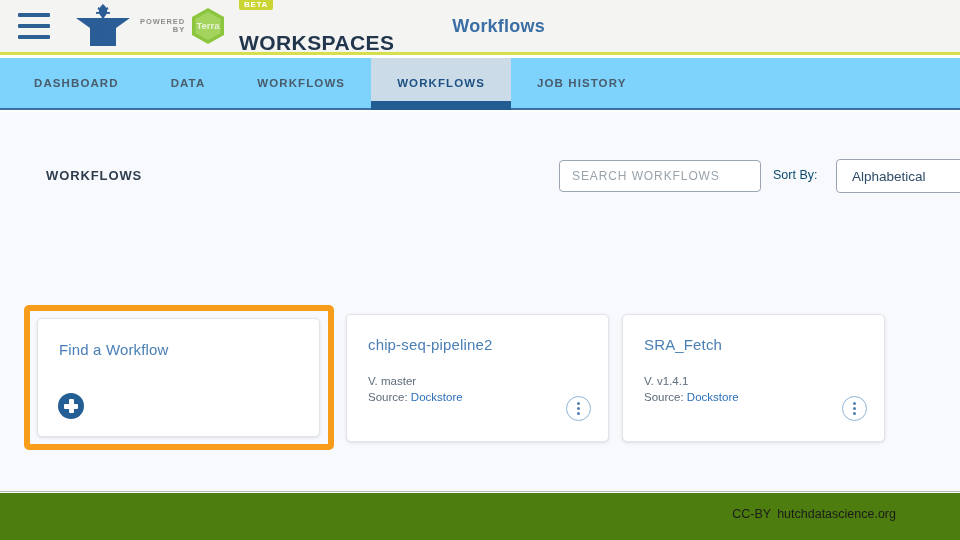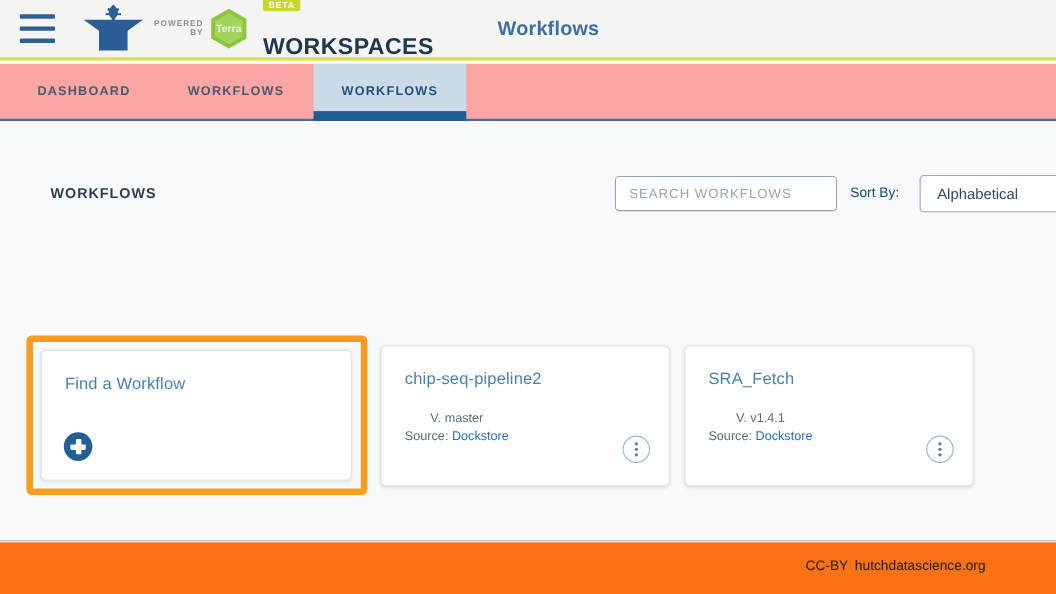--- a/index.html
+++ b/index.html
@@ -73,7 +73,7 @@
   .tabbar {
     position: absolute; left: 0; top: 58px;
     width: 960px; height: 52px;
-    background: #fca5a5;
+    background: #7dd3fc;
     border-bottom: 2px solid #3b6ea5;
     display: flex; align-items: stretch;
     padding-left: 8px;

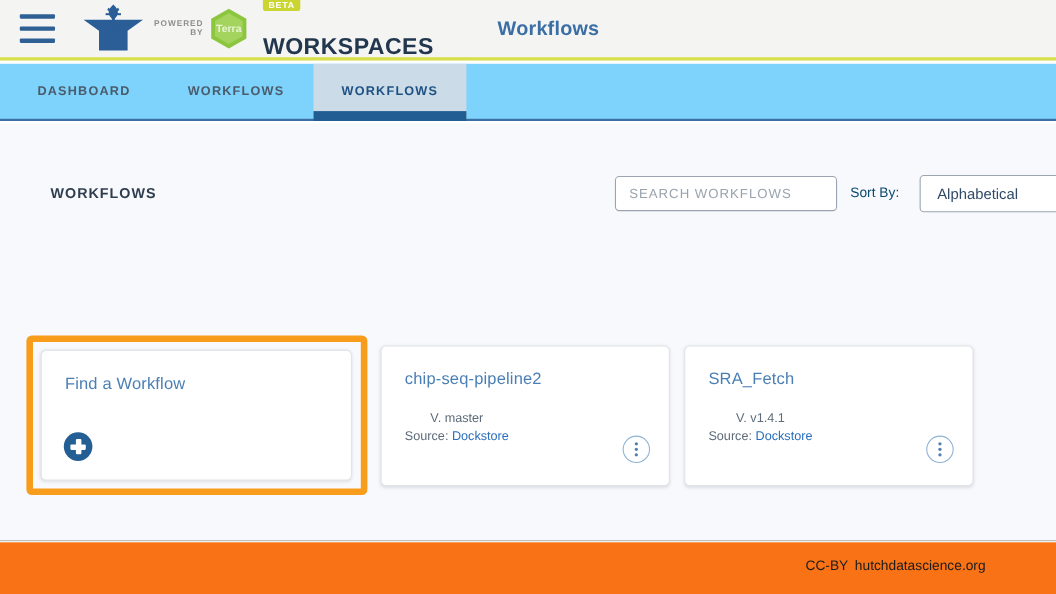--- a/index.html
+++ b/index.html
@@ -247,6 +247,7 @@
 
   <div class="tabbar">
     <div class="tab">DASHBOARD</div>
+    <div class="tab">DATA</div>
     <div class="tab">WORKFLOWS</div>
     <div class="tab active">WORKFLOWS</div>
   </div>

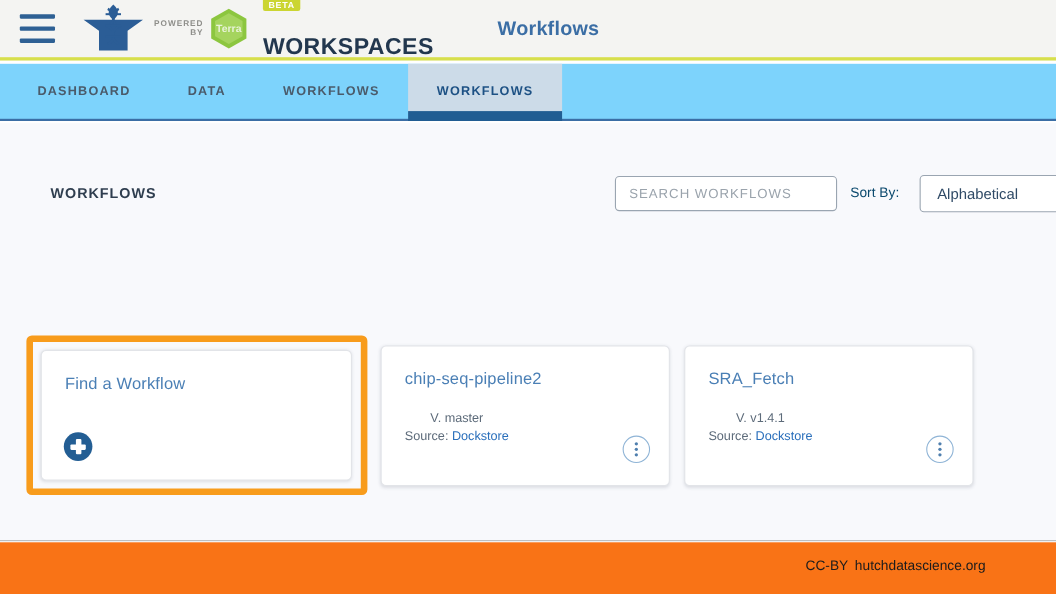--- a/index.html
+++ b/index.html
@@ -250,6 +250,7 @@
     <div class="tab">DATA</div>
     <div class="tab">WORKFLOWS</div>
     <div class="tab active">WORKFLOWS</div>
+    <div class="tab">JOB HISTORY</div>
   </div>
 
   <div class="main">

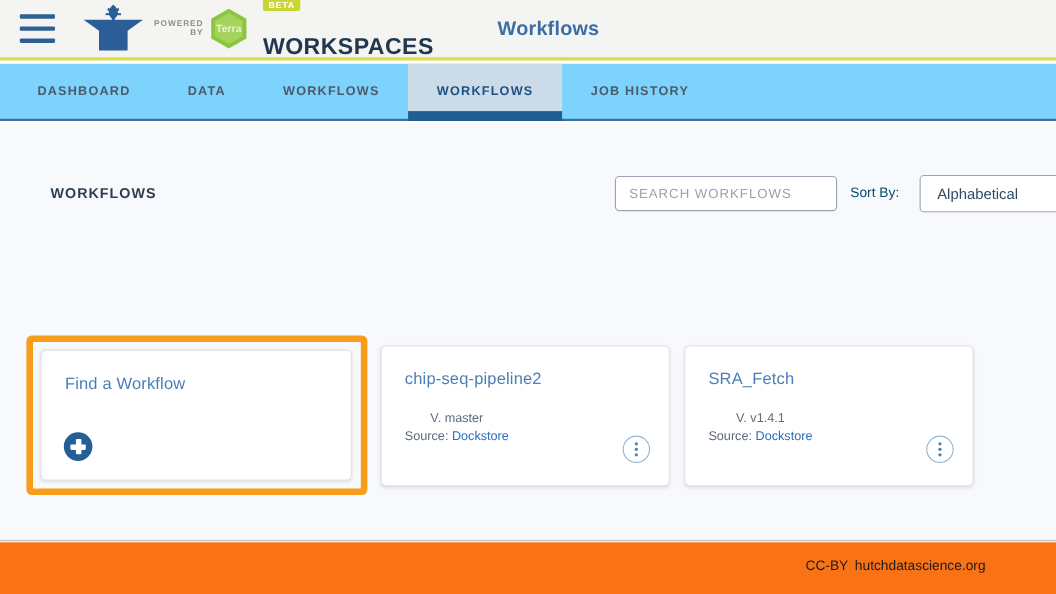--- a/index.html
+++ b/index.html
@@ -151,7 +151,6 @@
     border: 1px solid #e2e4e8;
     border-radius: 5px;
     box-shadow: 0 1px 3px rgba(40,50,70,0.13);
-    text-align: center;
   }
   .card.c0 { left: 13px; top: 13px; width: 283px; height: 119px; }
   .card.c1 { left: 322px; top: 9px; width: 263px; height: 128px; }

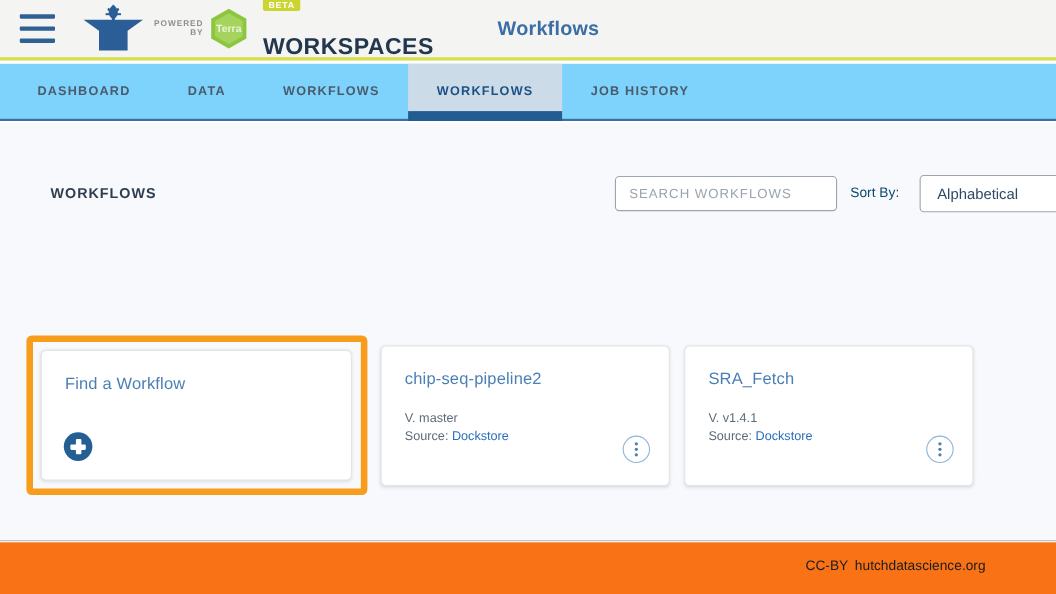--- a/index.html
+++ b/index.html
@@ -193,7 +193,7 @@
   
   .footer {
     position: absolute; left: 0; top: 493px;
-    width: 960px; height: 47px; background: #f97316;
+    width: 960px; height: 47px; background: #4d7c0f;
   }
   .footer-text {
     position: absolute; right: 64px; top: 14px;

